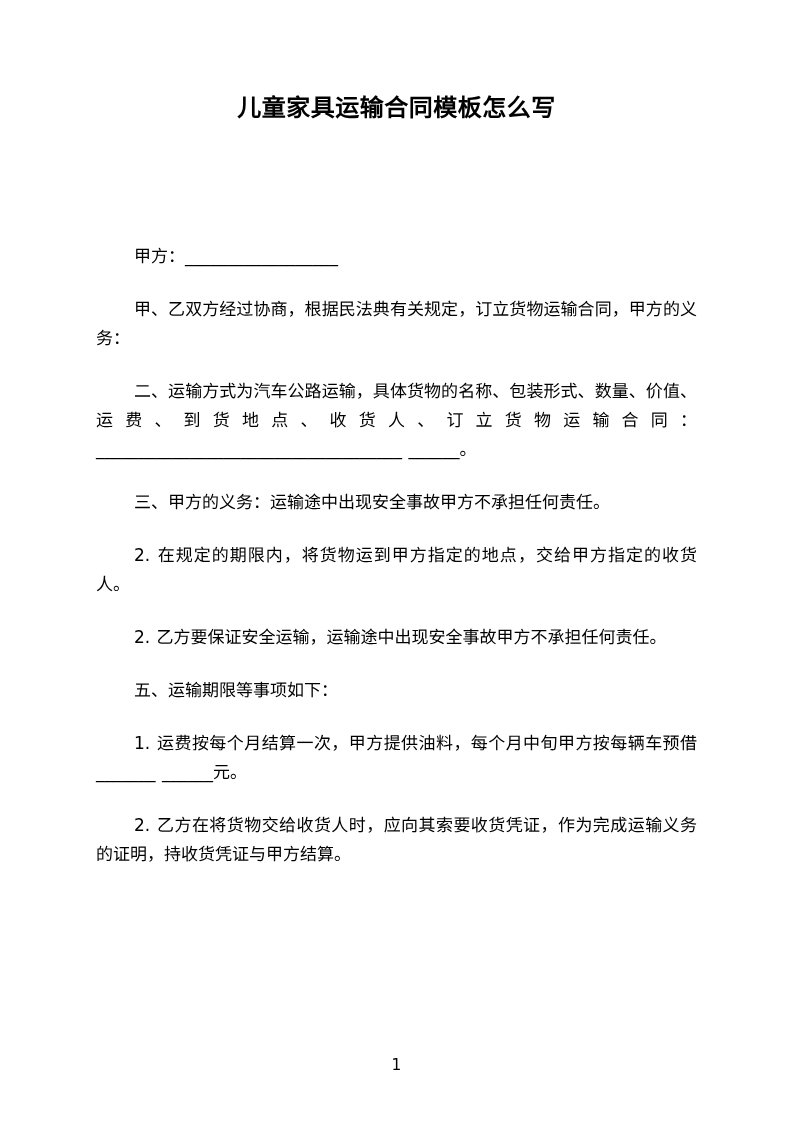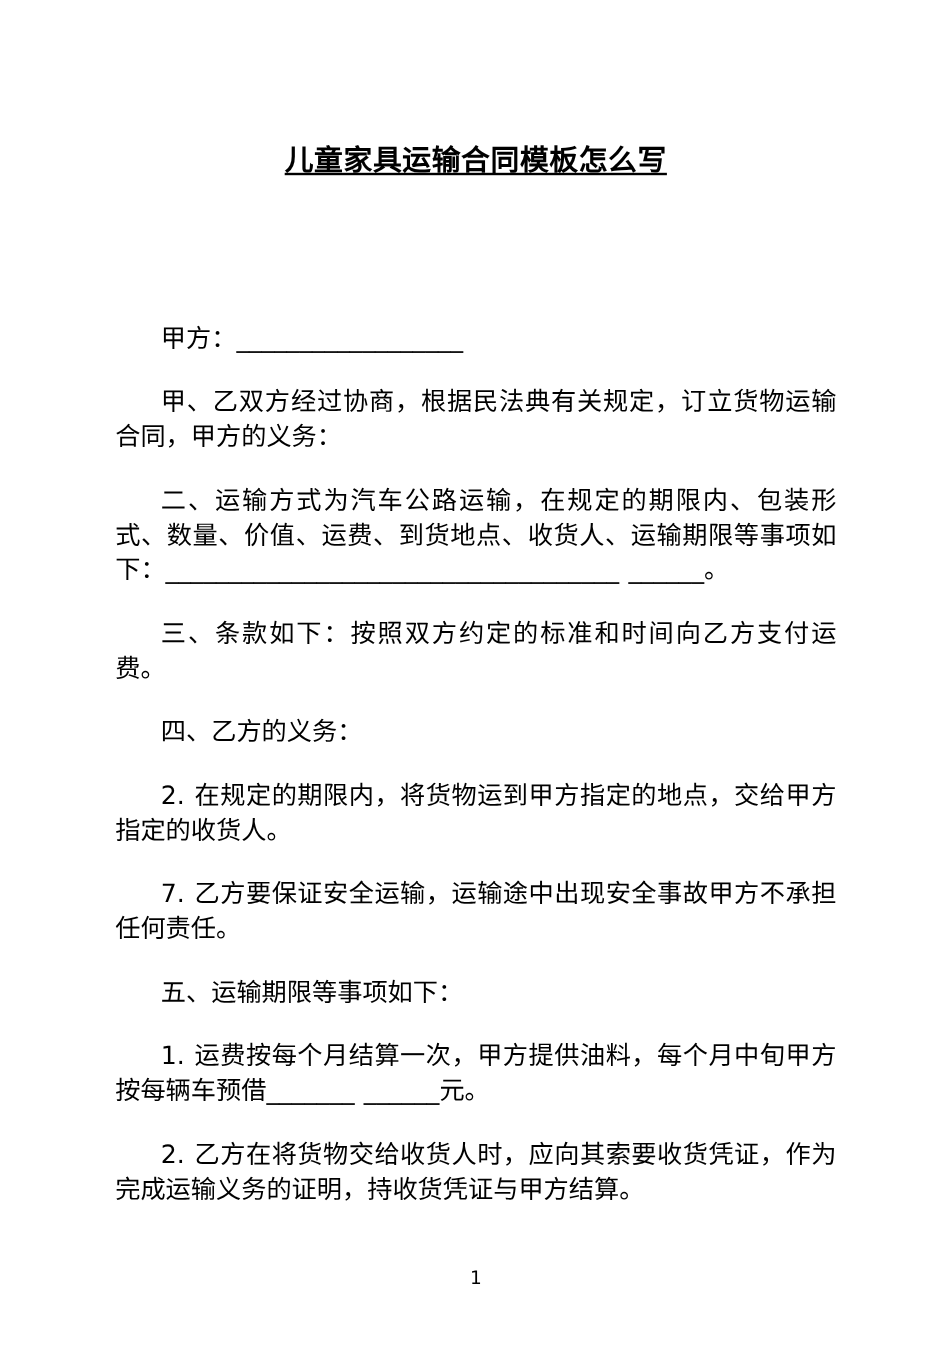--- a/index.html
+++ b/index.html
@@ -24,14 +24,13 @@
   }
   .doc-title {
     margin: 0;
-    padding-top: 117px;
+    padding-top: 91px;
     margin-bottom: 117px;
     font-size: 24px;
     line-height: 34px;
     font-weight: bold;
     text-align: center;
     letter-spacing: 0.5px;
-    text-decoration: underline;
   }
   .para {
     margin: 0 0 24px 0;

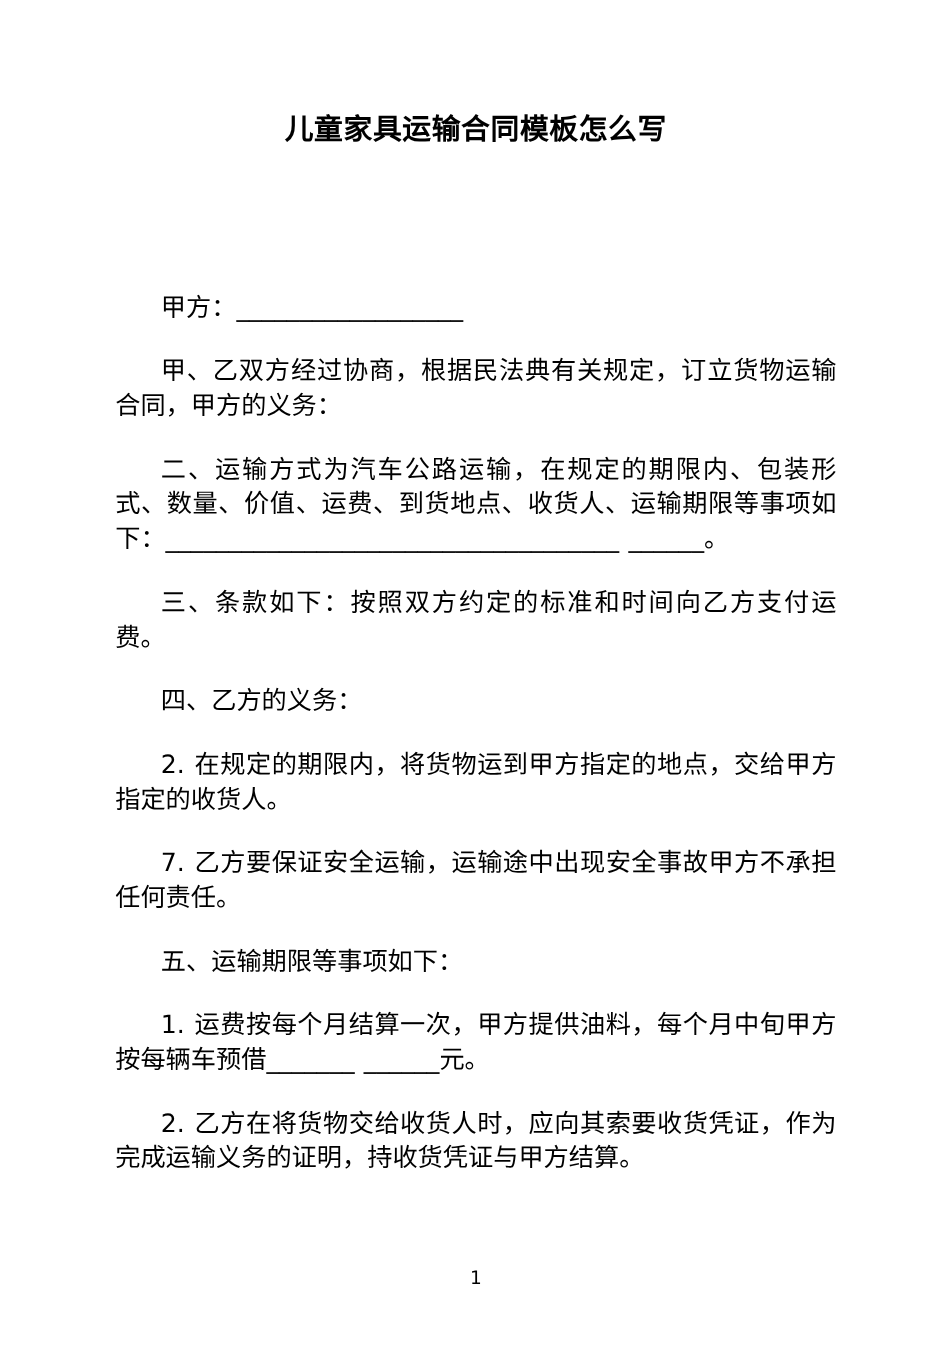--- a/index.html
+++ b/index.html
@@ -34,7 +34,7 @@
   }
   .para {
     margin: 0 0 24px 0;
-    font-size: 21px;
+    font-size: 17px;
     line-height: 29px;
     text-indent: 38px;
     text-align: justify;

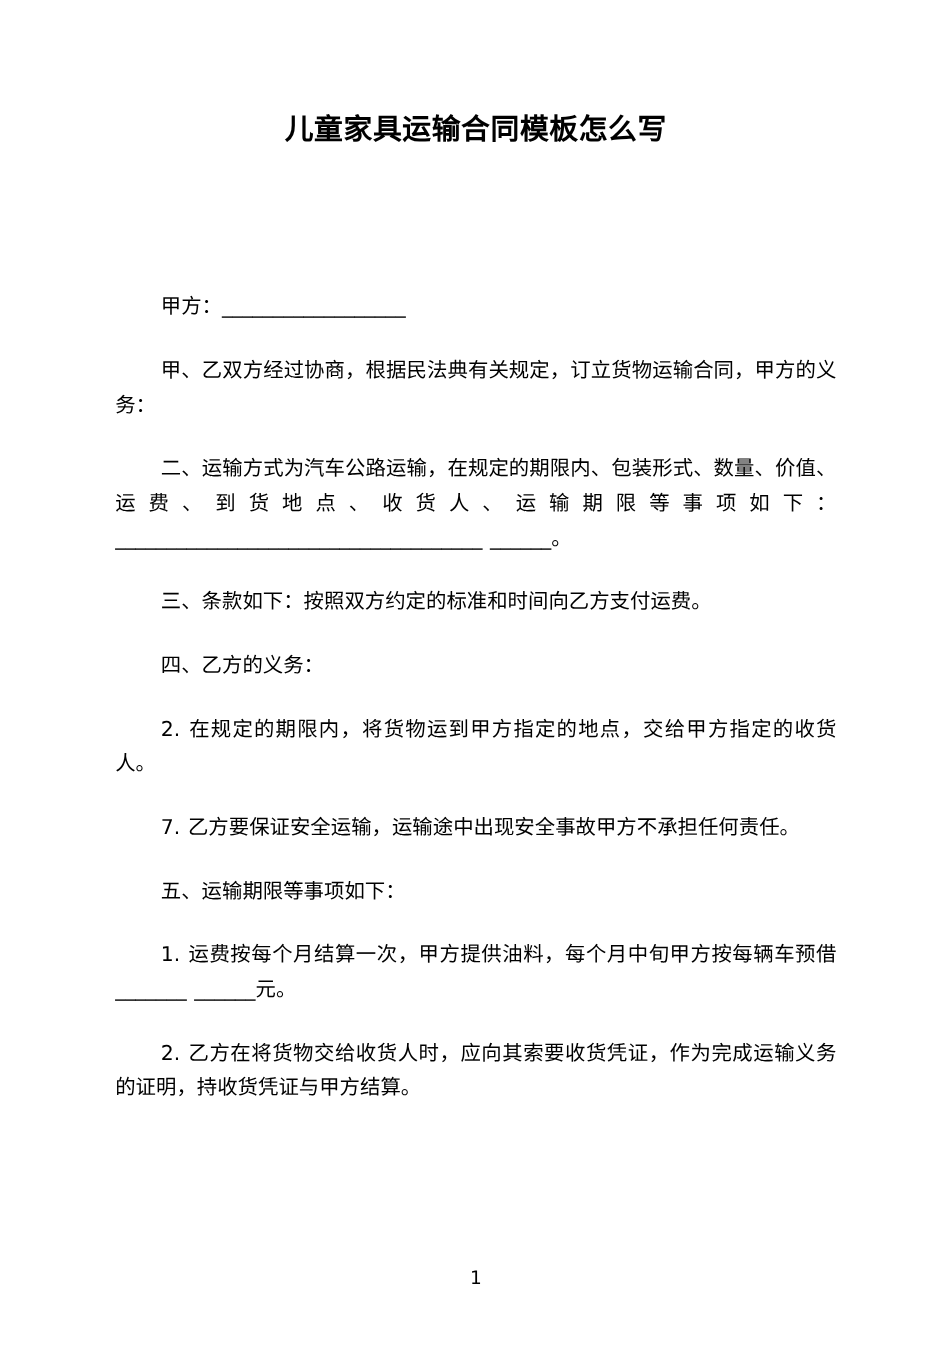--- a/index.html
+++ b/index.html
@@ -63,7 +63,7 @@
   <p class="para">甲、乙双方经过协商，根据民法典有关规定，订立货物运输合同，甲方的义务：</p>
 
 
-  <p class="para">二、运输方式为汽车公路运输，在规定的期限内、包装形式、数量、价值、运费、到货地点、收货人、运输期限等事项如下：____________________________________ ______。</p>
+  <p class="para">二、运输方式为汽车公路运输，具体货物的名称、包装形式、数量、价值、运费、到货地点、收货人、订立货物运输合同：____________________________________ ______。</p>
 
   <p class="para">三、条款如下：按照双方约定的标准和时间向乙方支付运费。</p>
 

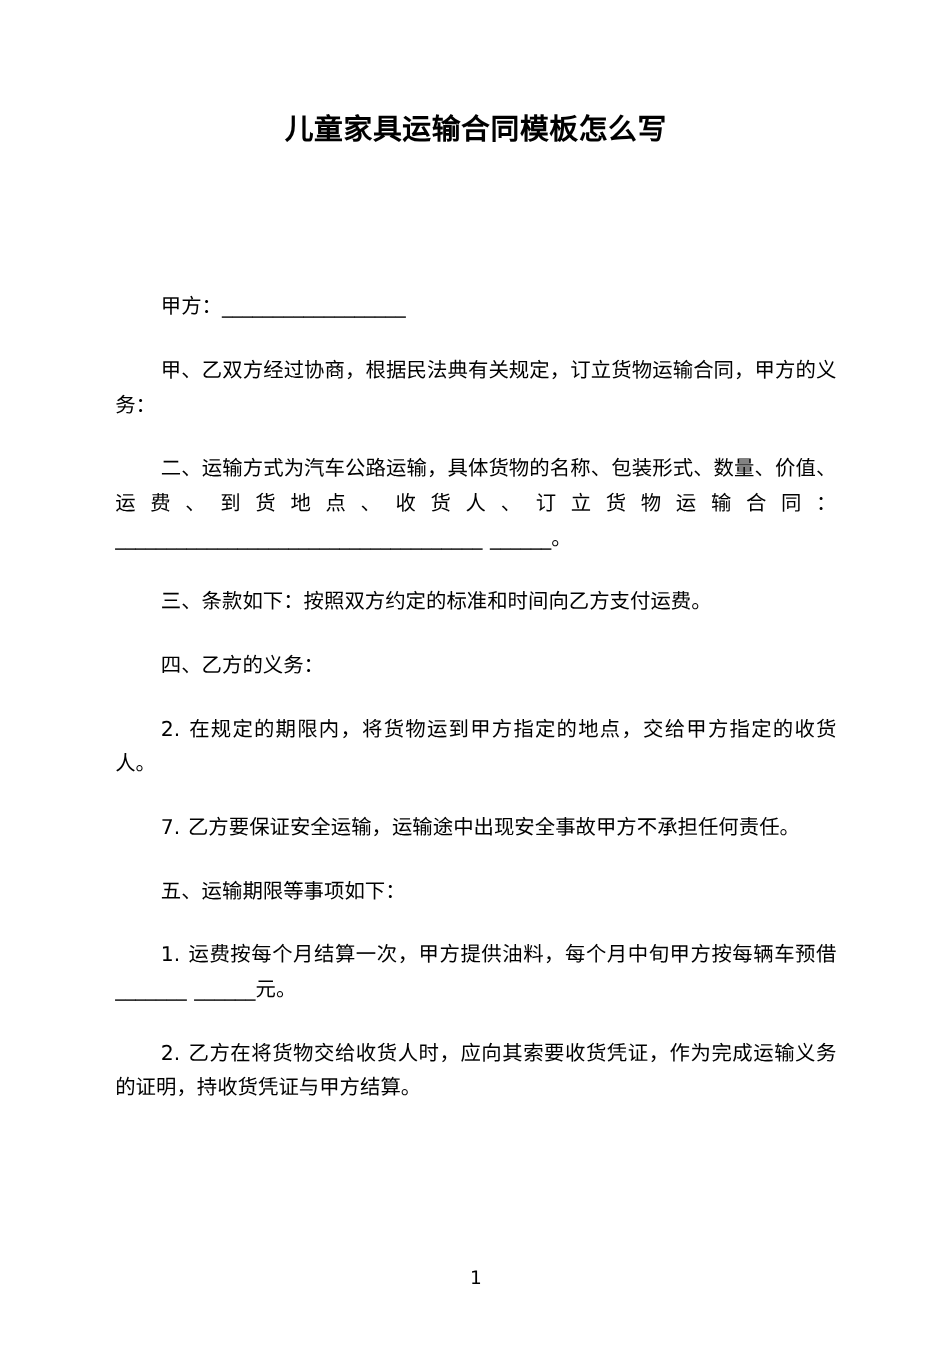--- a/index.html
+++ b/index.html
@@ -65,7 +65,7 @@
 
   <p class="para">二、运输方式为汽车公路运输，具体货物的名称、包装形式、数量、价值、运费、到货地点、收货人、订立货物运输合同：____________________________________ ______。</p>
 
-  <p class="para">三、条款如下：按照双方约定的标准和时间向乙方支付运费。</p>
+  <p class="para">三、甲方的义务：运输途中出现安全事故甲方不承担任何责任。</p>
 
   <p class="para">四、乙方的义务：</p>
 

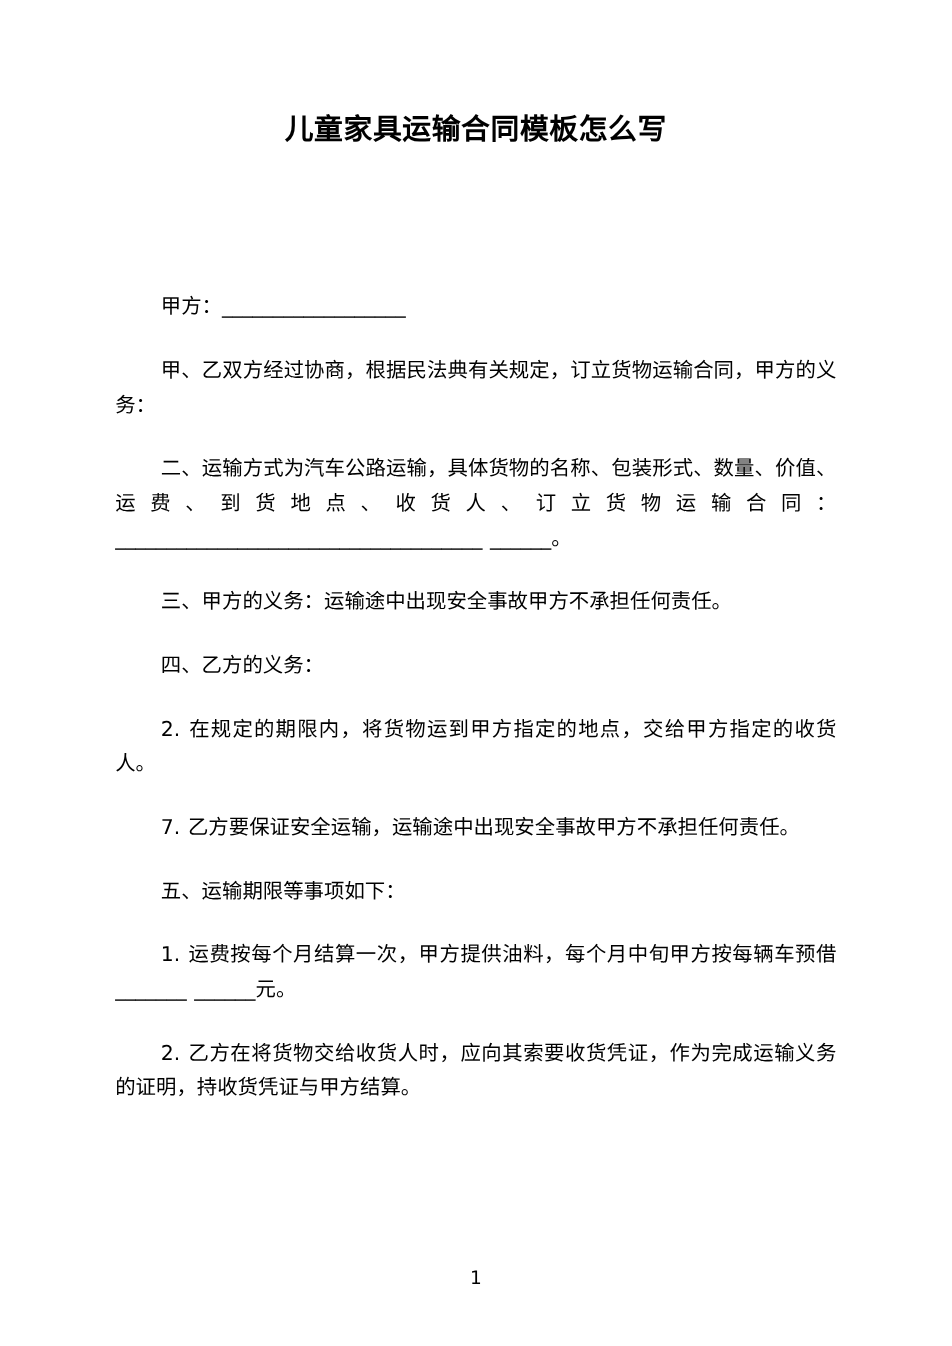--- a/index.html
+++ b/index.html
@@ -67,7 +67,6 @@
 
   <p class="para">三、甲方的义务：运输途中出现安全事故甲方不承担任何责任。</p>
 
-  <p class="para">四、乙方的义务：</p>
 
   <p class="para">2. 在规定的期限内，将货物运到甲方指定的地点，交给甲方指定的收货人。</p>
 

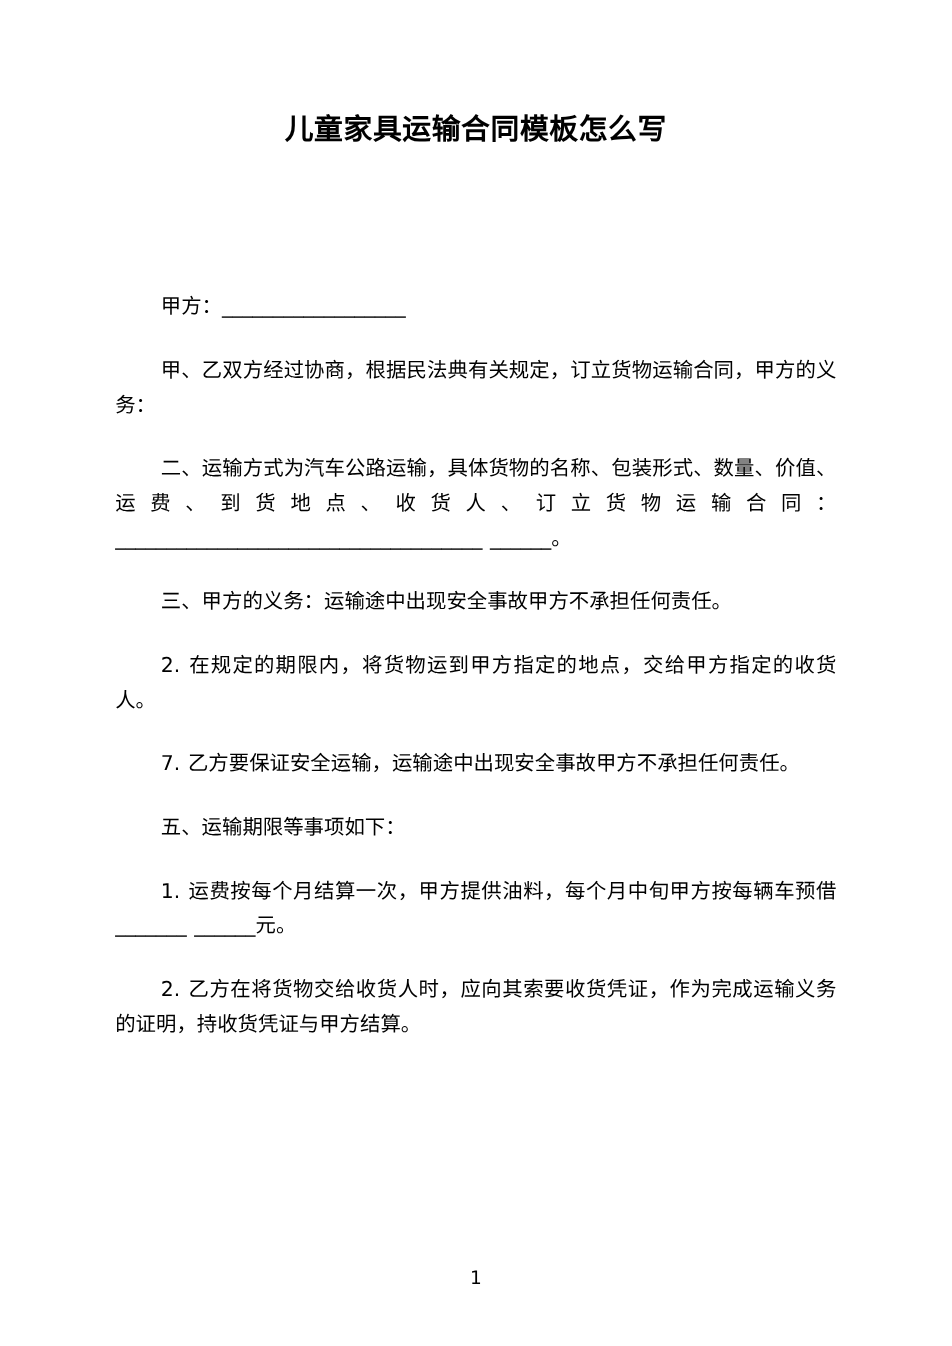--- a/index.html
+++ b/index.html
@@ -70,7 +70,7 @@
 
   <p class="para">2. 在规定的期限内，将货物运到甲方指定的地点，交给甲方指定的收货人。</p>
 
-  <p class="para">7. 乙方要保证安全运输，运输途中出现安全事故甲方不承担任何责任。</p>
+  <p class="para">2. 乙方要保证安全运输，运输途中出现安全事故甲方不承担任何责任。</p>
 
   <p class="para">五、运输期限等事项如下：</p>
 

